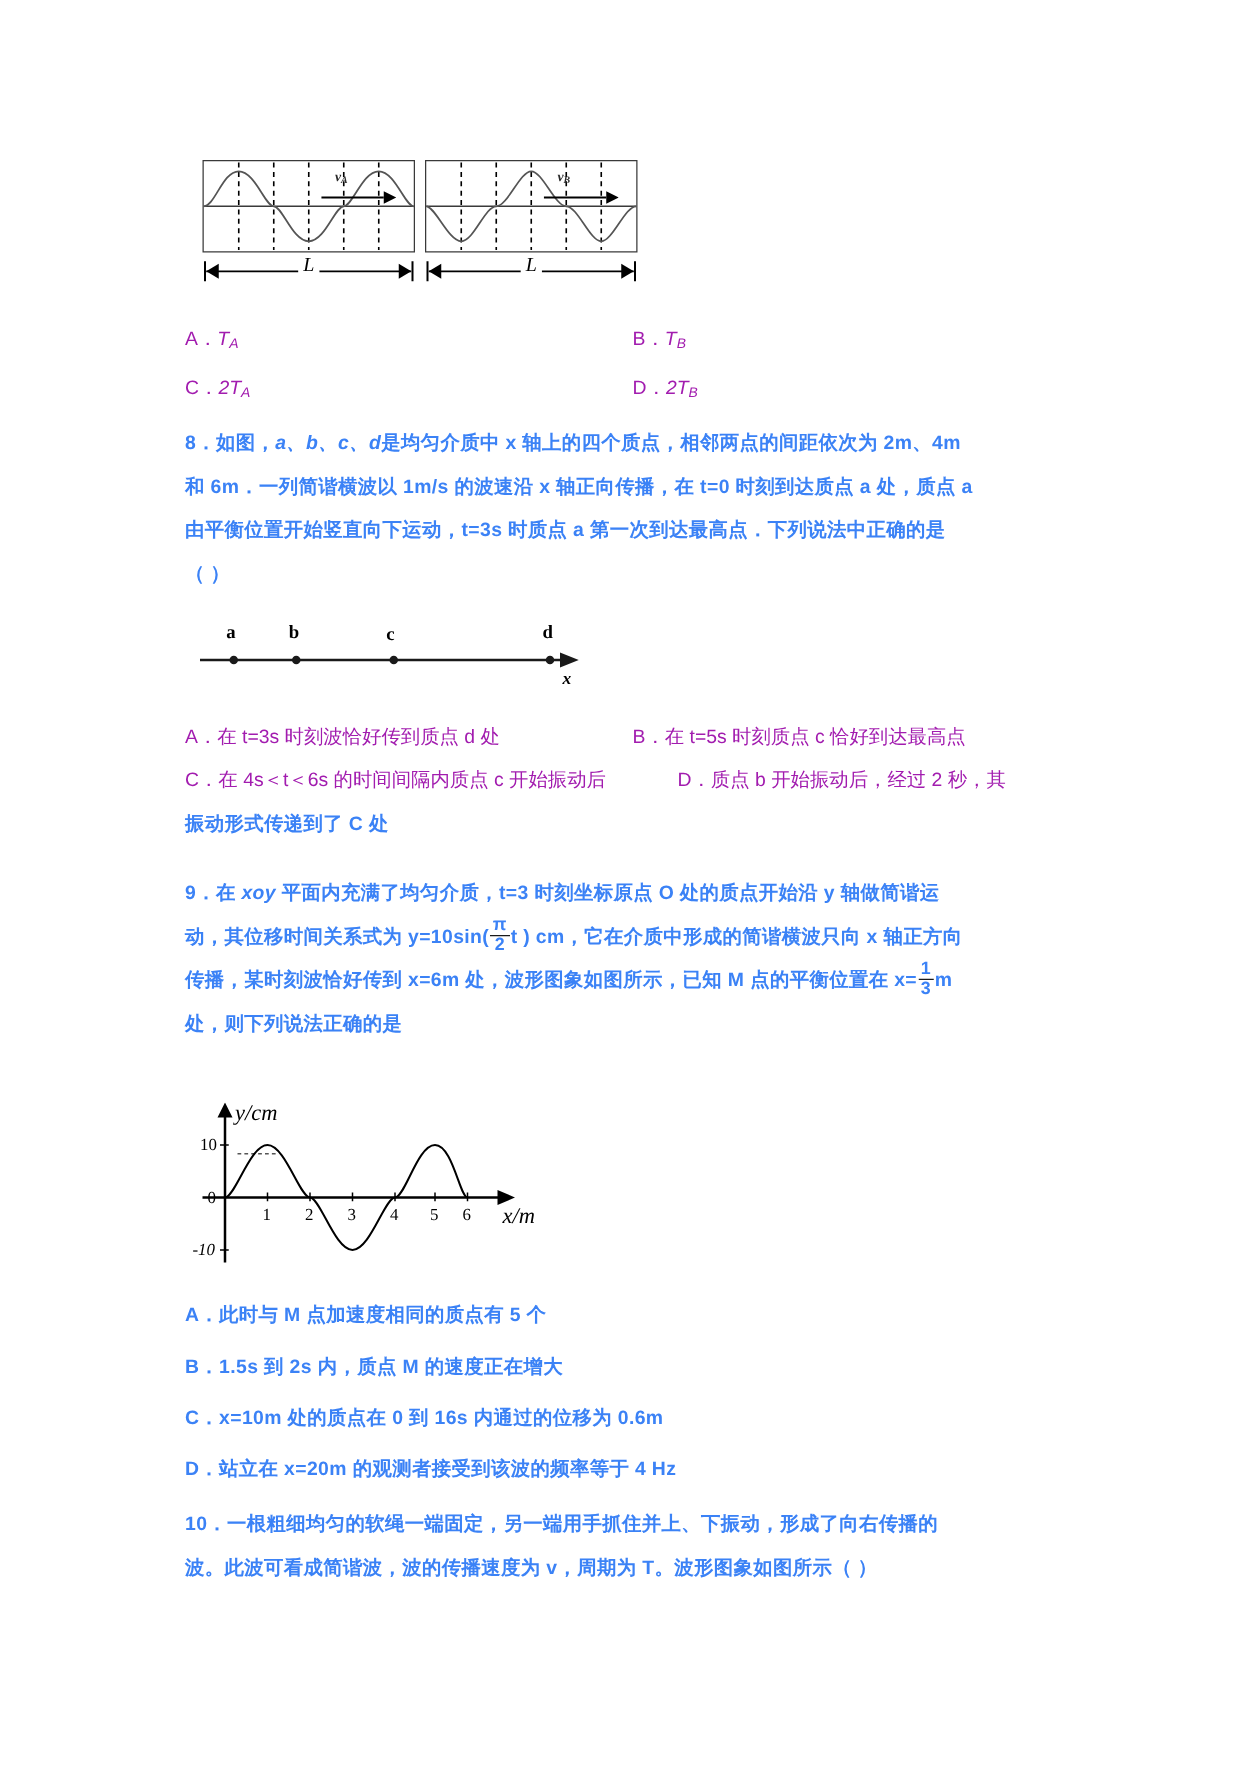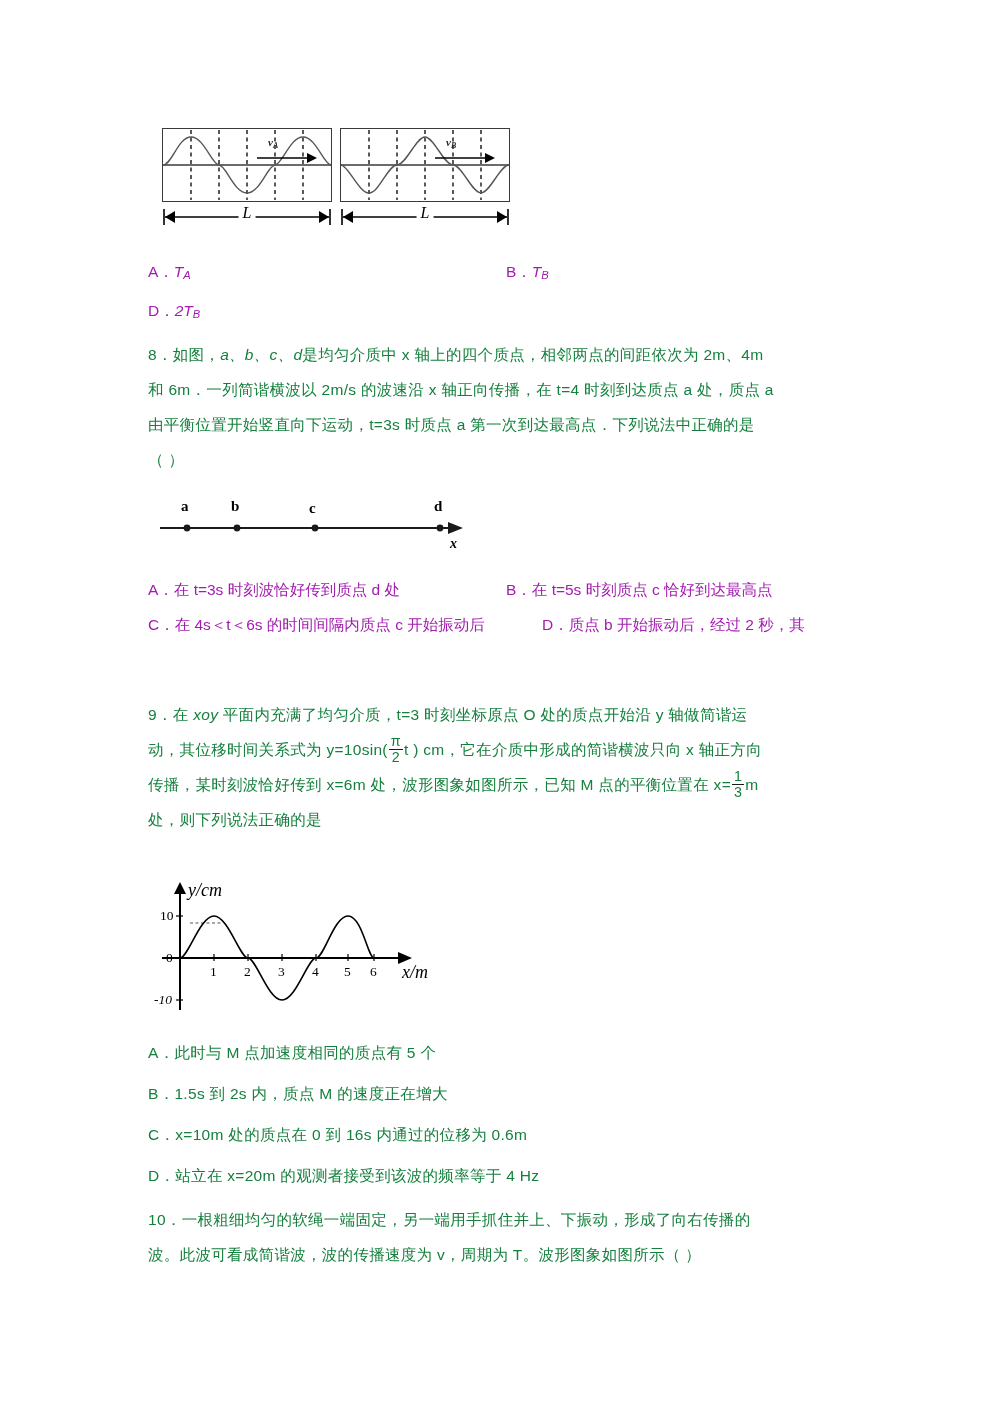--- a/index.html
+++ b/index.html
@@ -232,6 +232,9 @@
       </div>
     </div>
     <div class="opt-row">
+      <div class="opt-col-l">
+        <span>C</span><span>．</span><i class="v">2T</i><i class="v sub">A</i>
+      </div>
       <div class="opt-col-r">
         <span>D</span><span>．</span><i class="v">2T</i><i class="v sub">B</i>
       </div>

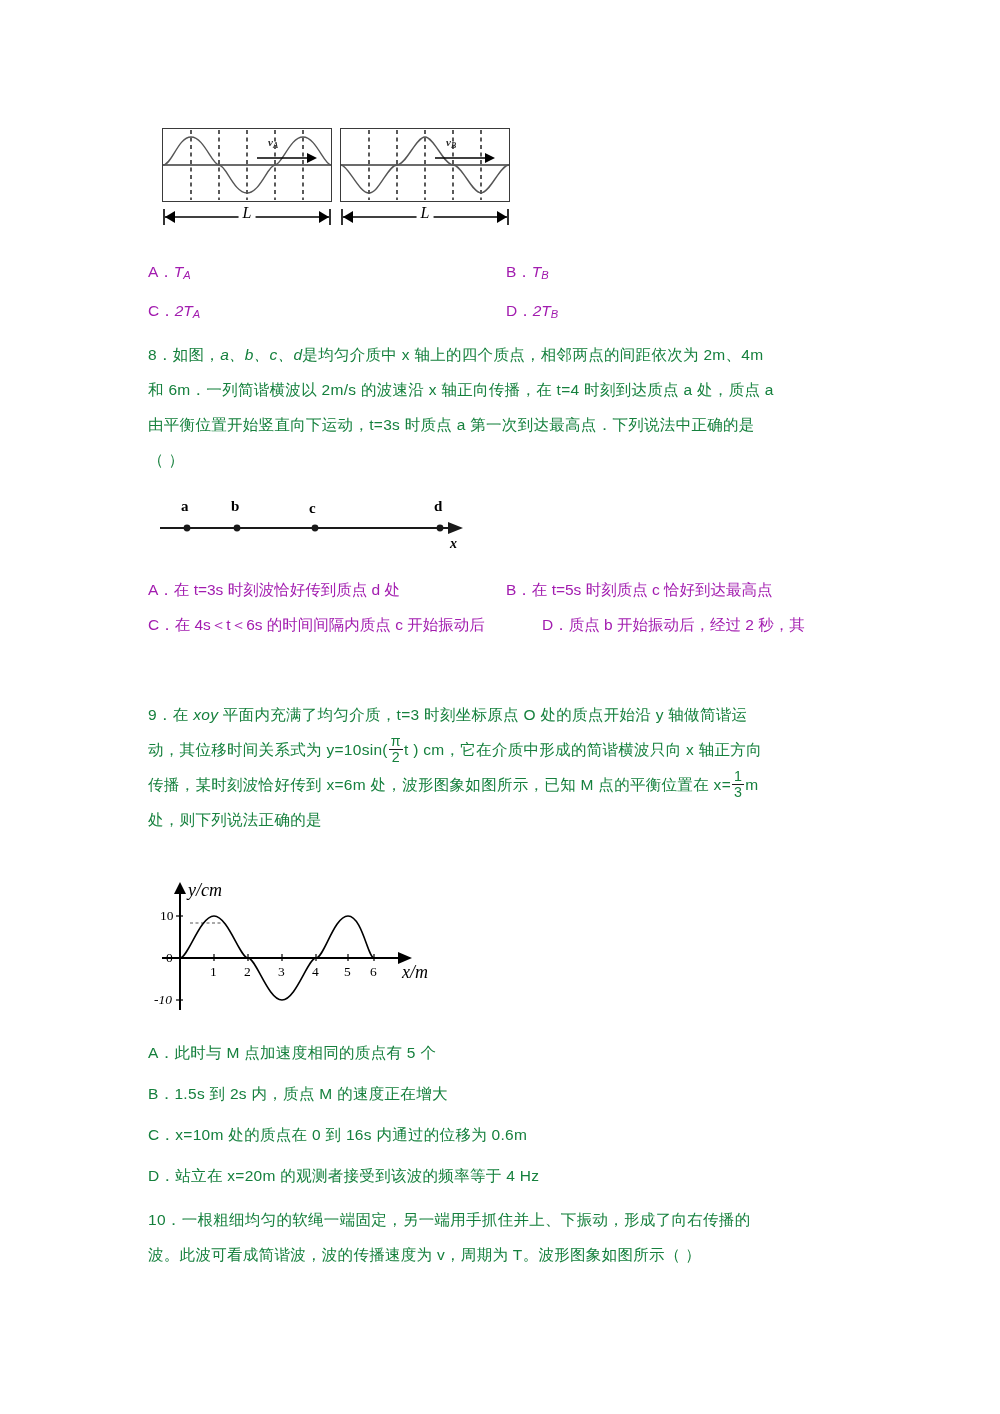--- a/index.html
+++ b/index.html
@@ -28,8 +28,9 @@
     font-size: 15.5px;
     line-height: 35px;
     letter-spacing: 0.3px;
-    color: #15803d;
+    color: #3b82f6;
     text-align: justify;
+    font-weight: bold;
   }
   .opt-row {
     font-size: 15.5px;

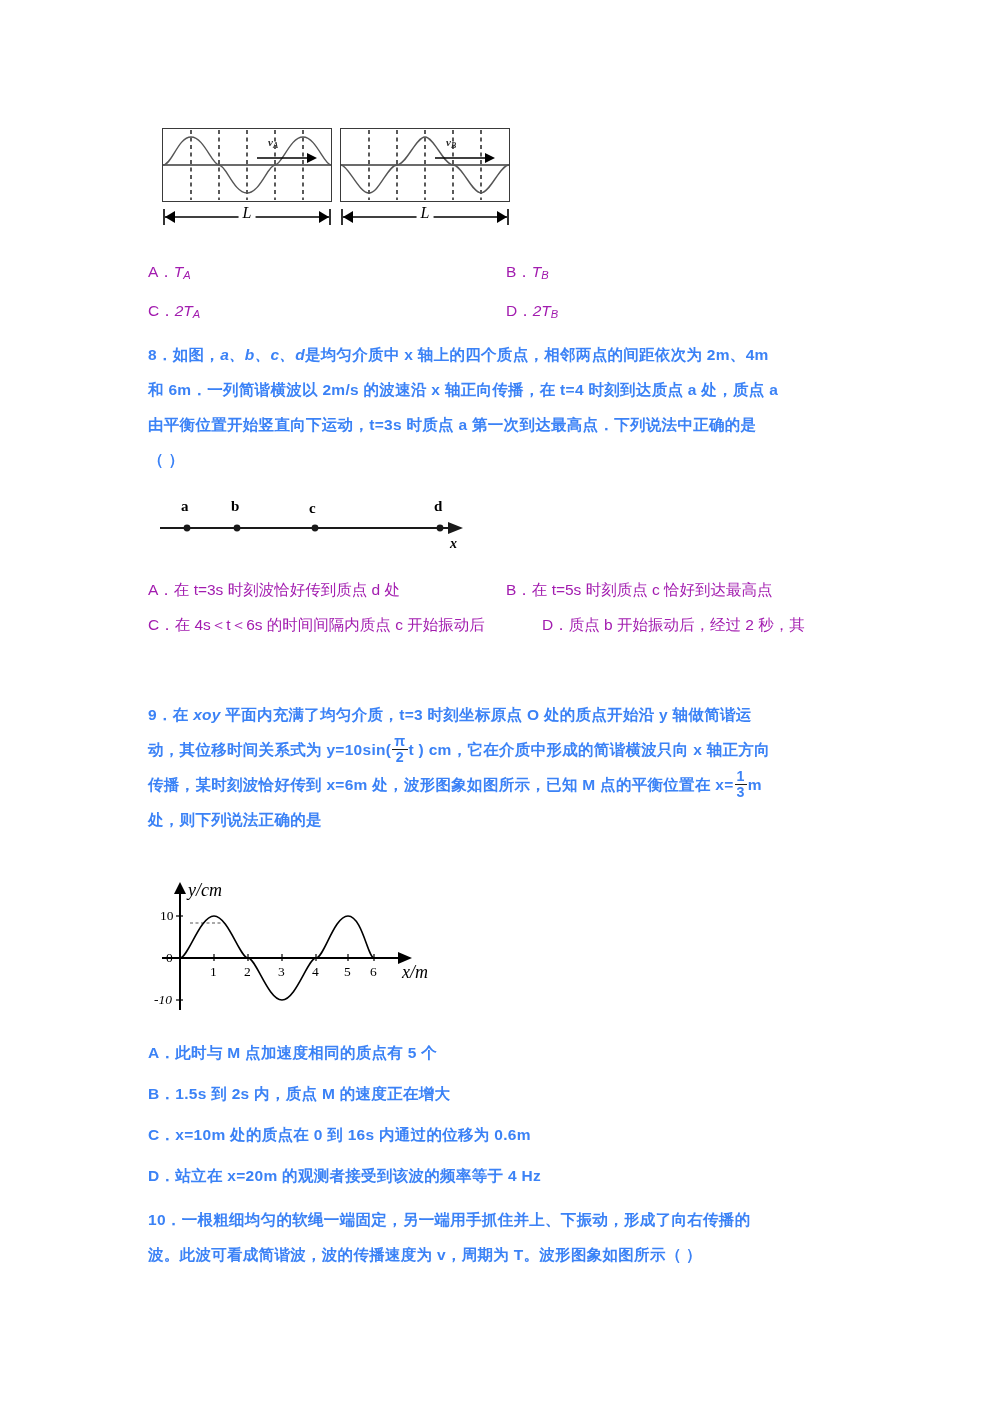--- a/index.html
+++ b/index.html
@@ -246,7 +246,7 @@
     <div class="qtext">
       <span>8</span><span>．</span><span>如图，</span><i class="v">a、b、c、d</i><span>是均匀介质中 x 轴上的四个质点，相邻两点的间距依次为 2m、4m</span>
     </div>
-    <div class="qtext">和 6m．一列简谐横波以 2m/s 的波速沿 x 轴正向传播，在 t=4 时刻到达质点 a 处，质点 a</div>
+    <div class="qtext">和 6m．一列简谐横波以 1m/s 的波速沿 x 轴正向传播，在 t=0 时刻到达质点 a 处，质点 a</div>
     <div class="qtext">由平衡位置开始竖直向下运动，t=3s 时质点 a 第一次到达最高点．下列说法中正确的是</div>
     <div class="qtext">（      ）</div>
   </div>

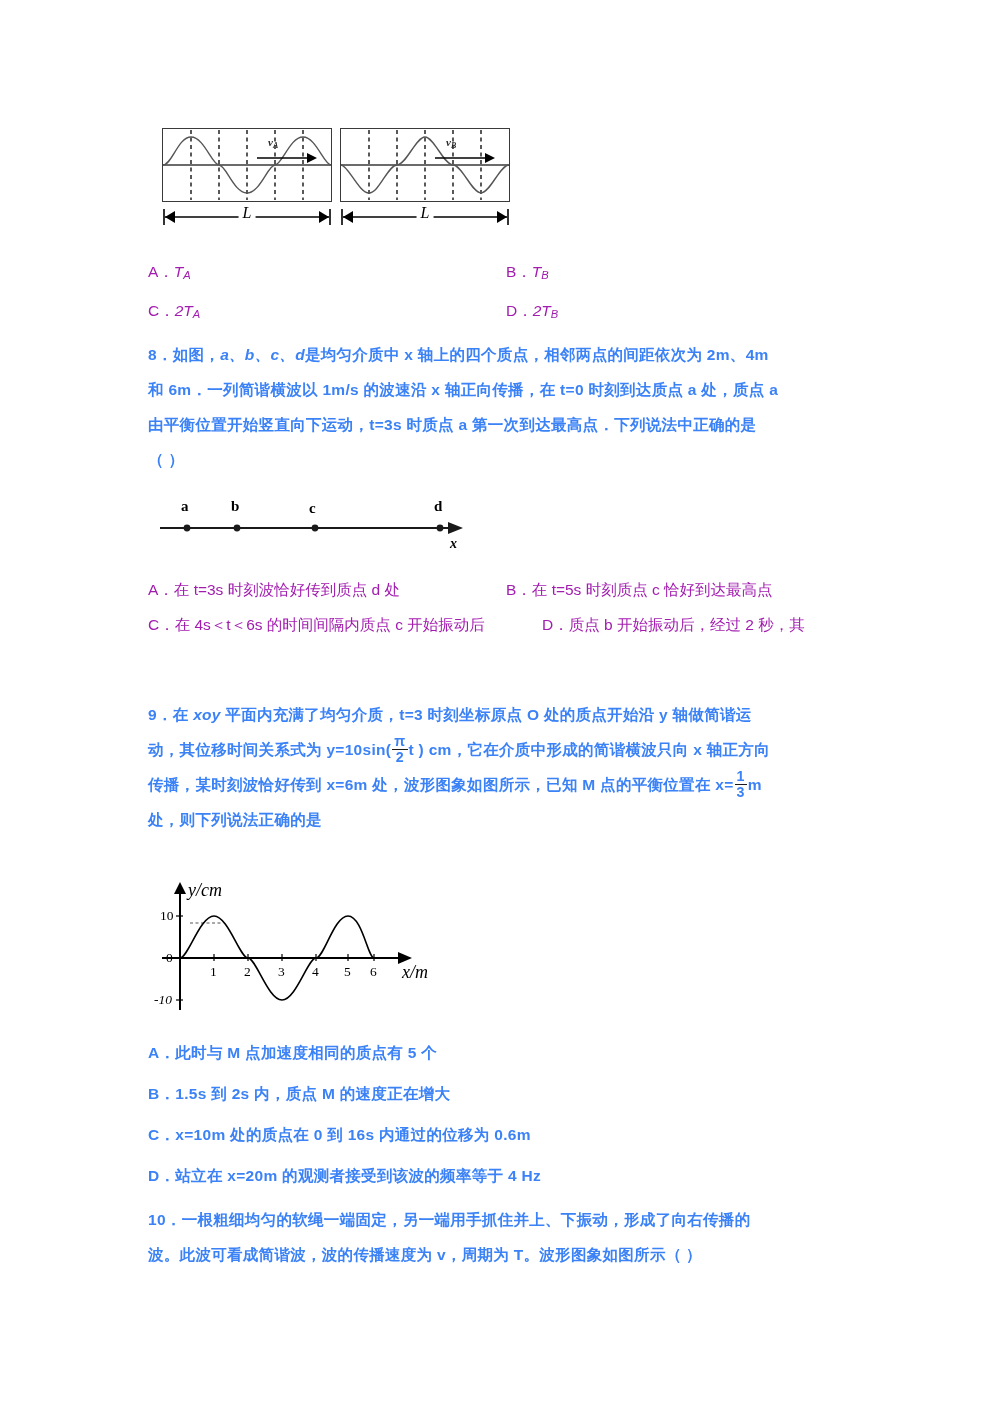--- a/index.html
+++ b/index.html
@@ -276,6 +276,7 @@
       <div class="opt-col-l" style="width:394px; flex:0 0 394px;">C．在 4s＜t＜6s 的时间间隔内质点 c 开始振动后</div>
       <div class="opt-col-r">D．质点 b 开始振动后，经过 2 秒，其</div>
     </div>
+    <div class="qtext">振动形式传递到了 C 处</div>
   </div>
 
   <div style="position:absolute; left:148px; top:697px; width:708px;">

